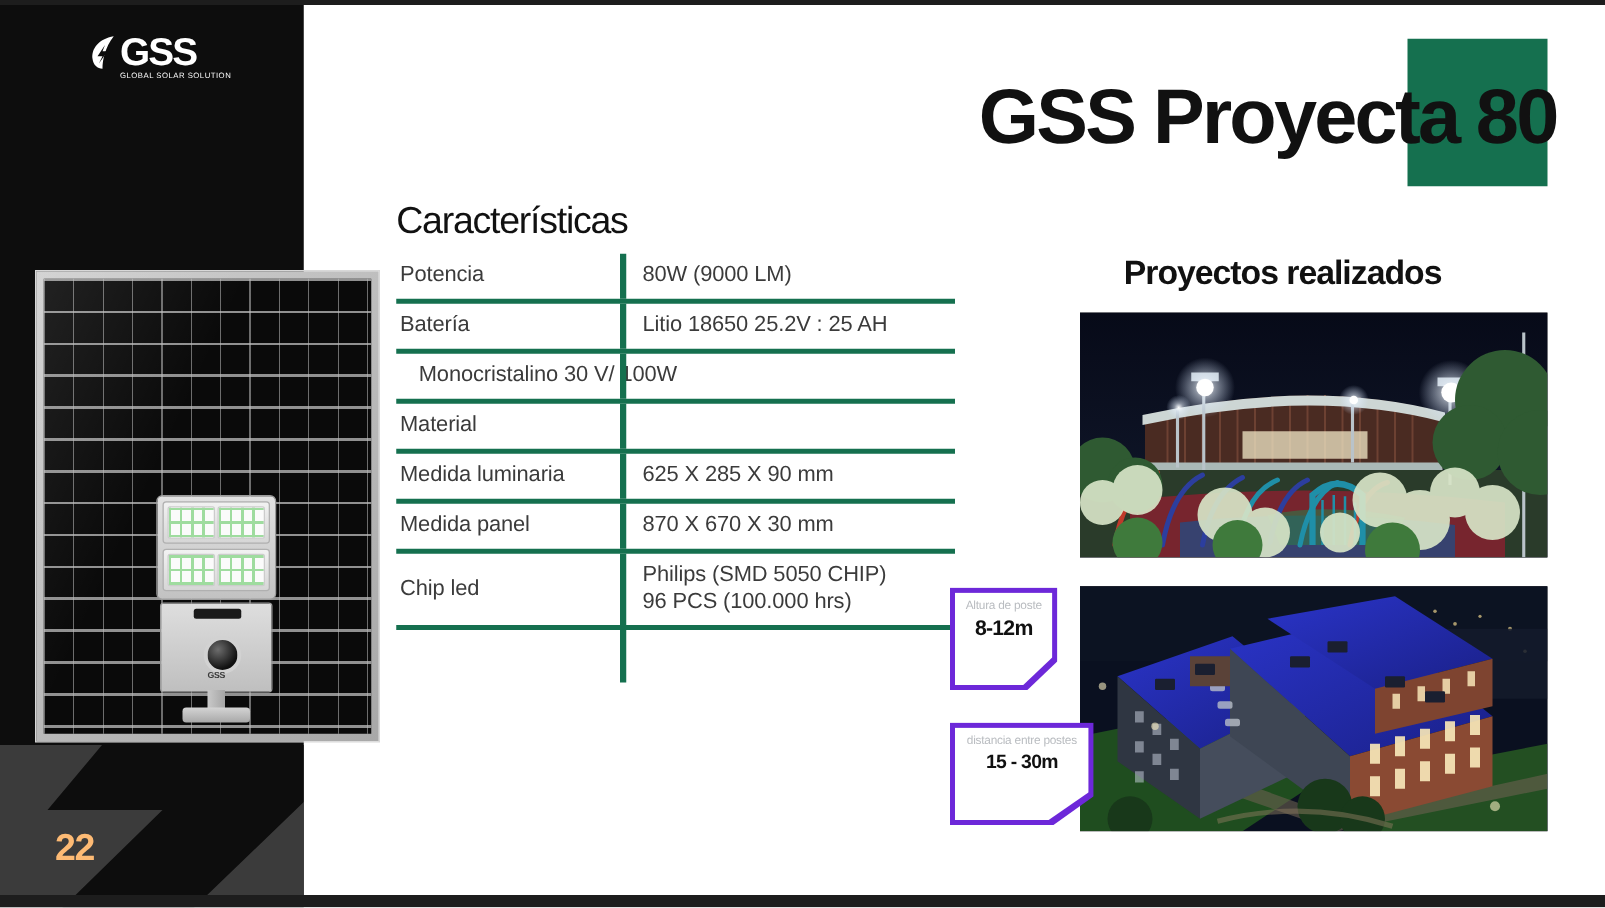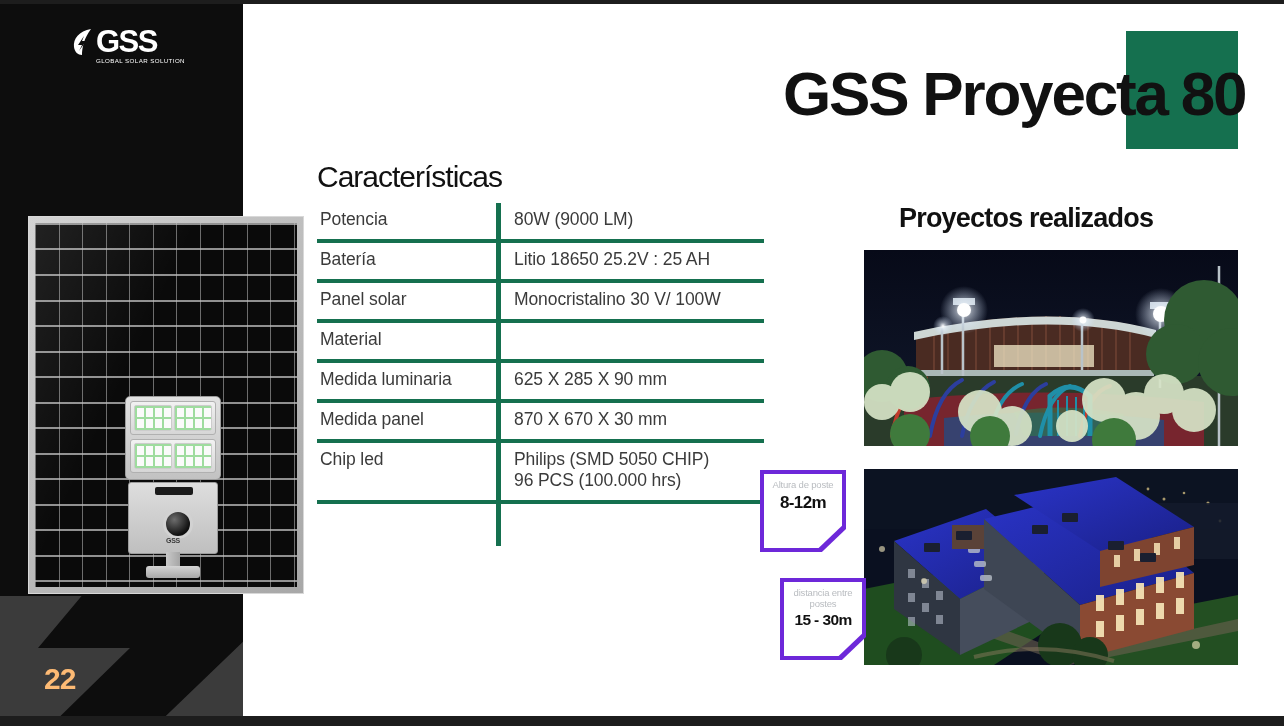--- a/index.html
+++ b/index.html
@@ -144,7 +144,7 @@
     position:absolute;left:317px;top:203px;width:447px;z-index:10;
   }
   .spec-row{
-    position:relative;display:flex;align-items:flex-start;
+    position:relative;display:flex;align-items:center;
     border-bottom:4px solid #15704f;
   }
   .spec-row:last-child{border-bottom:4px solid #15704f;}

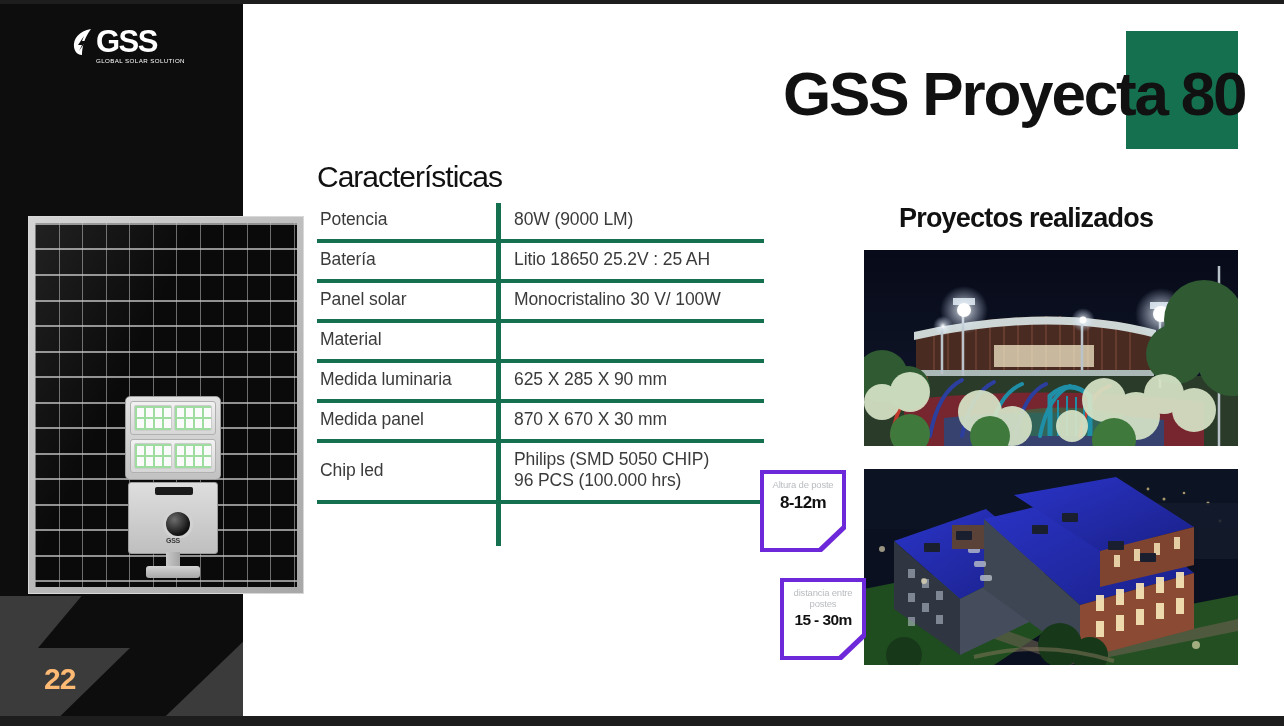--- a/index.html
+++ b/index.html
@@ -281,7 +281,6 @@
     </div>
 
     <div class="spec-row">
-      <div class="spec-key">Panel solar</div>
       <div class="spec-vrule"></div>
       <div class="spec-val">Monocristalino 30 V/ 100W</div>
     </div>

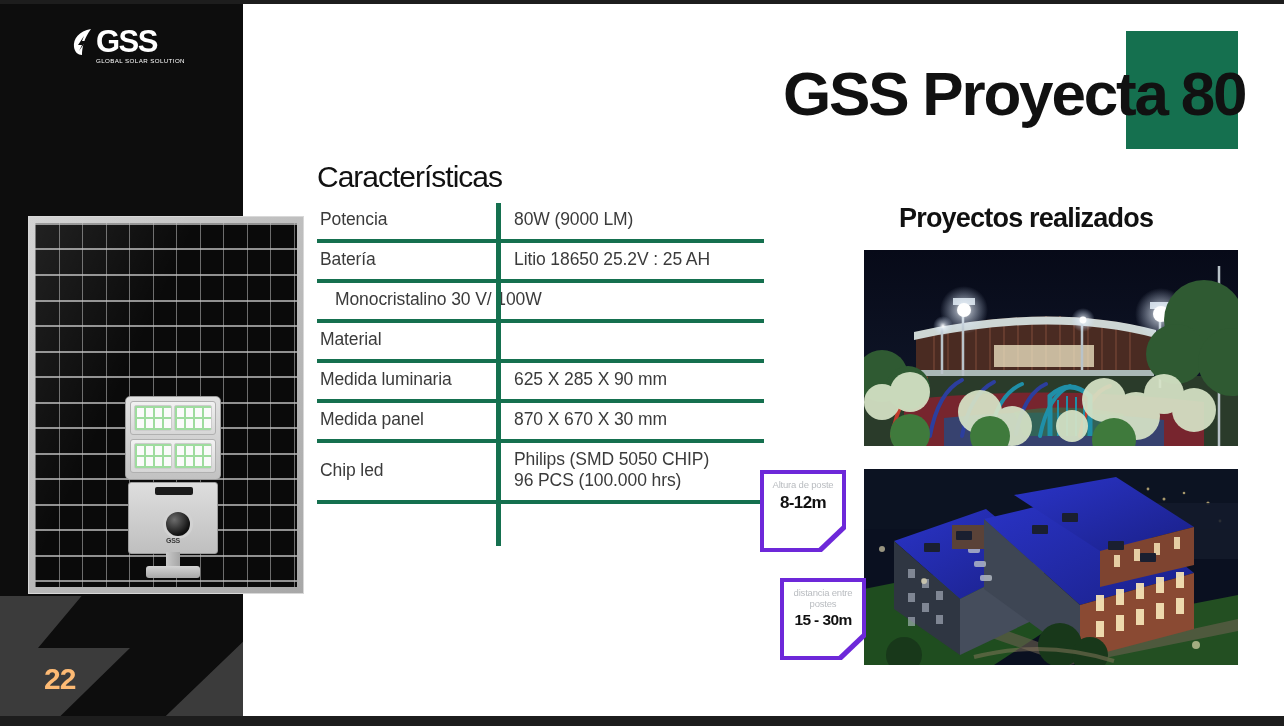--- a/index.html
+++ b/index.html
@@ -192,7 +192,7 @@
     padding-top:6px;box-sizing:border-box;
   }
   .badge-1{left:760px;top:470px;}
-  .badge-2{left:780px;top:578px;}
+  .badge-2{left:760px;top:578px;padding-left:29px;}
   .badge-label{
     font-size:9.5px;color:#b9bcc0;text-align:center;line-height:10.5px;
     letter-spacing:-.2px;

